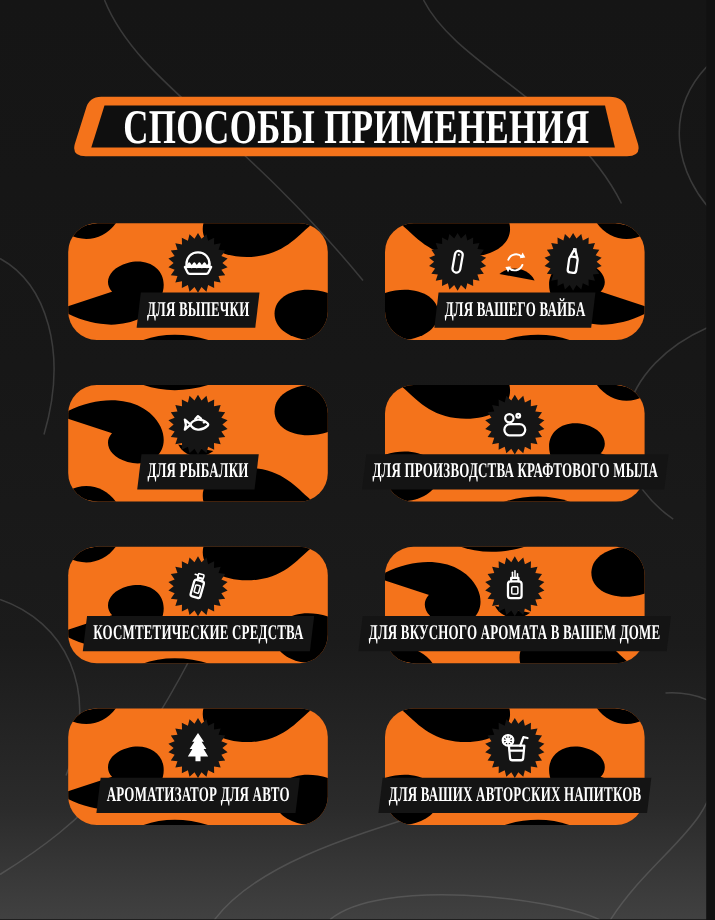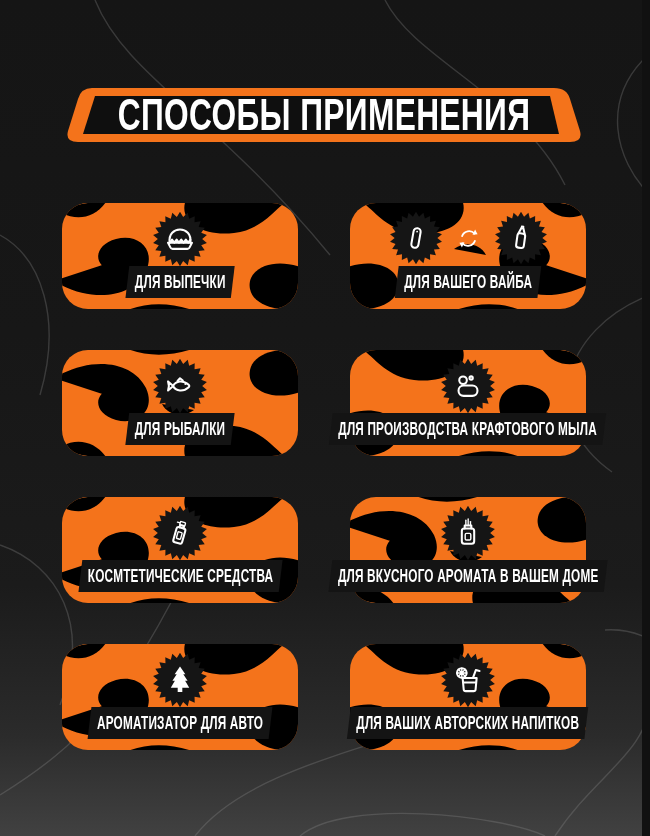--- a/index.html
+++ b/index.html
@@ -6,7 +6,7 @@
   #poster{
     position:relative;width:642px;height:836px;overflow:hidden;
     background:linear-gradient(180deg,#151515 0%,#171717 40%,#1b1b1b 70%,#2b2b2b 88%,#414141 100%);
-    font-family:Liberation Sans, sans-serif;
+    font-family:Liberation Serif, serif;
   }
   svg{overflow:visible}
   

